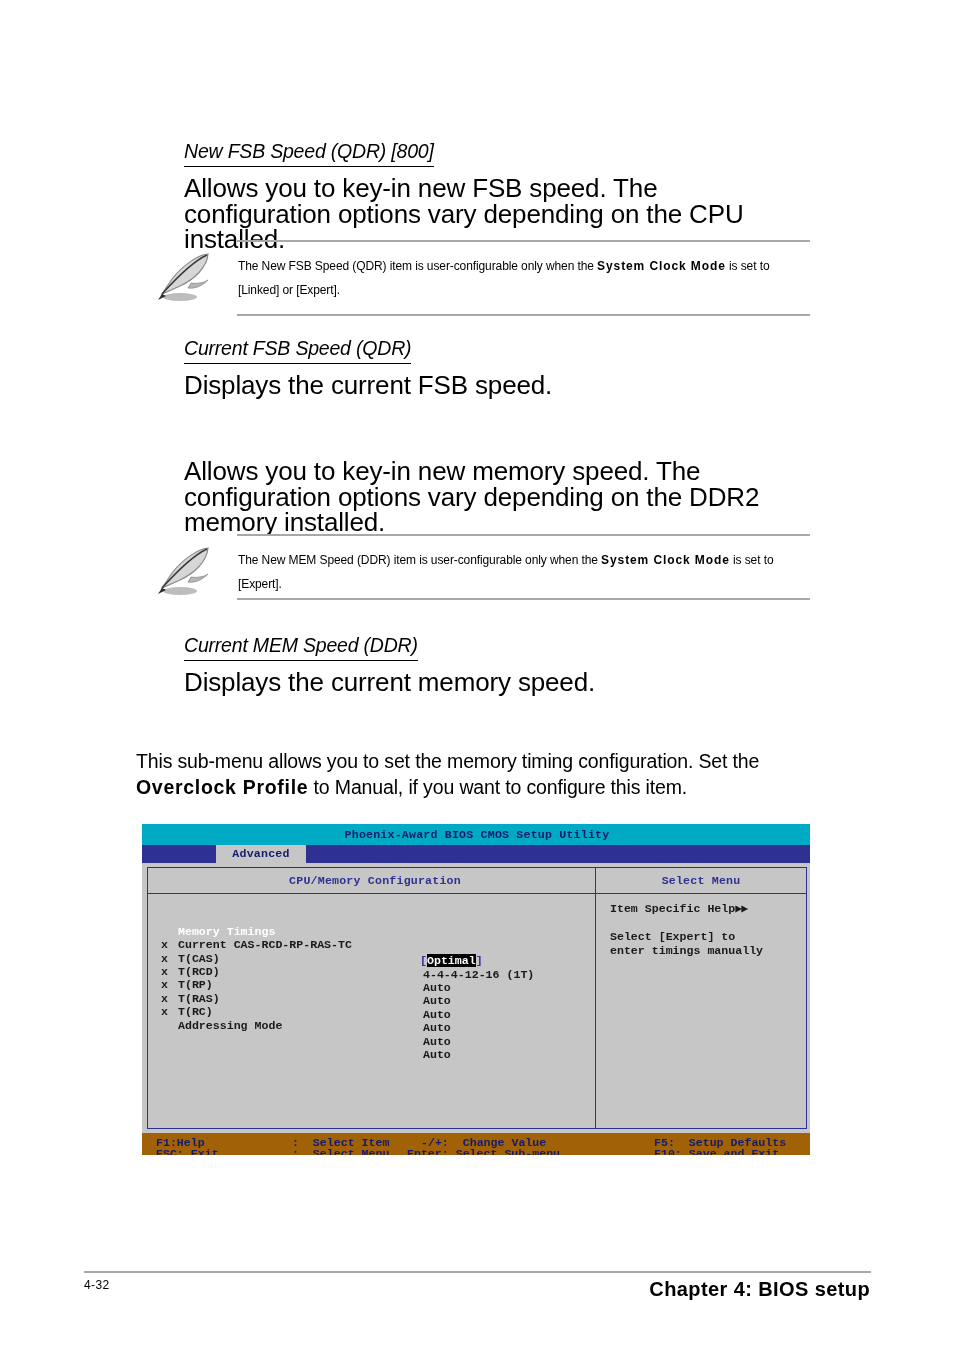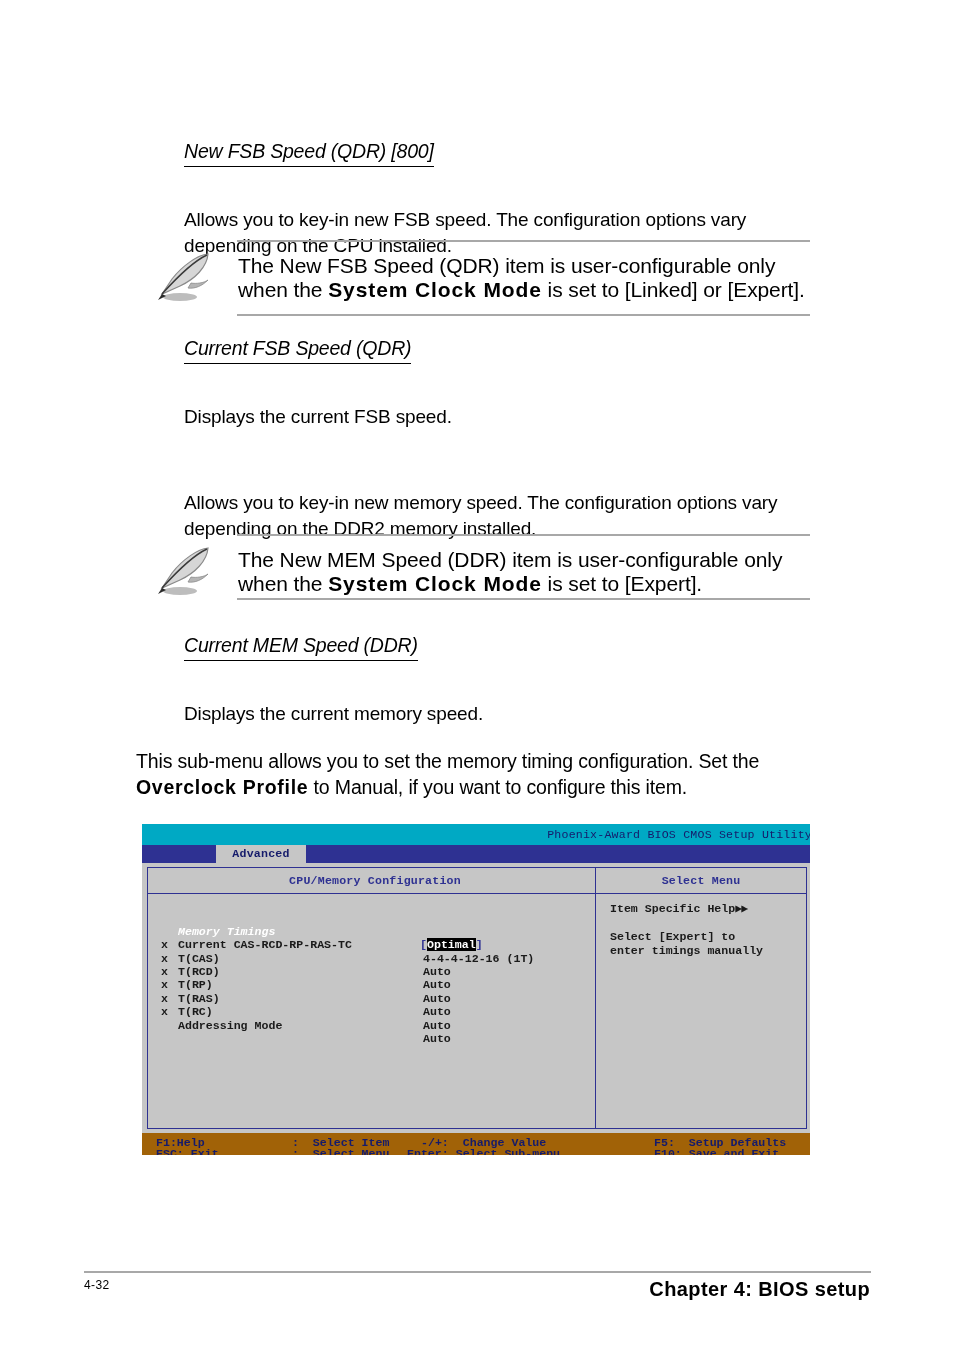--- a/index.html
+++ b/index.html
@@ -40,11 +40,10 @@
   }
   .doc-body {
     position: absolute;
-    font-size: 19px;
+    font-size: 26px;
     line-height: 25.5px;
     color: #000;
     letter-spacing: -0.15px;
-    margin-top: 31px;
   }
 
   

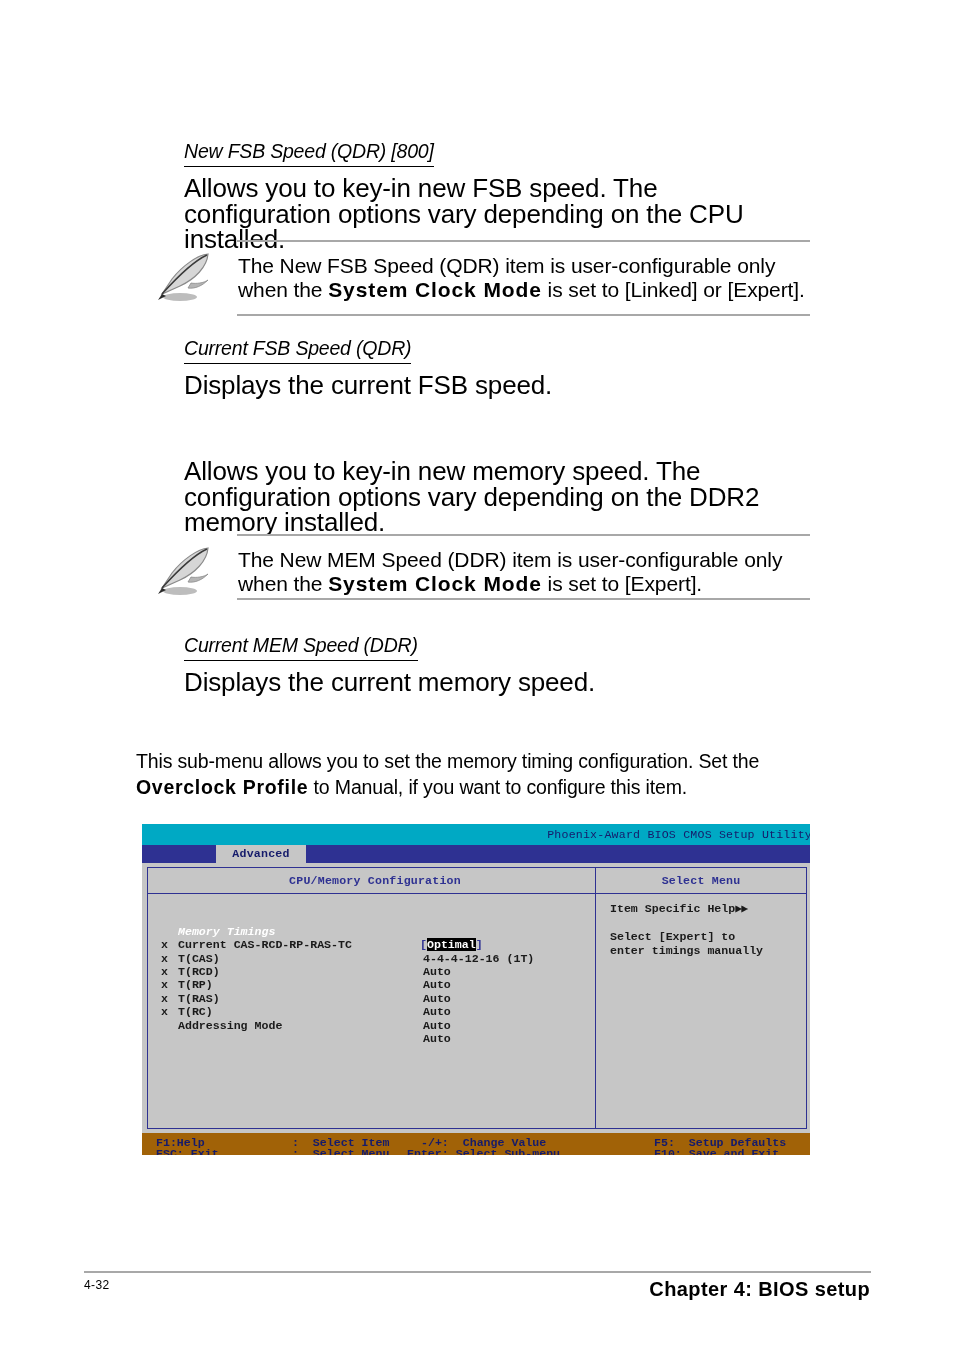--- a/index.html
+++ b/index.html
@@ -66,7 +66,7 @@
     left: 96px;
     top: 14px;
     width: 572px;
-    font-size: 21px;
+    font-size: 12px;
     line-height: 24px;
     letter-spacing: -0.1px;
   }

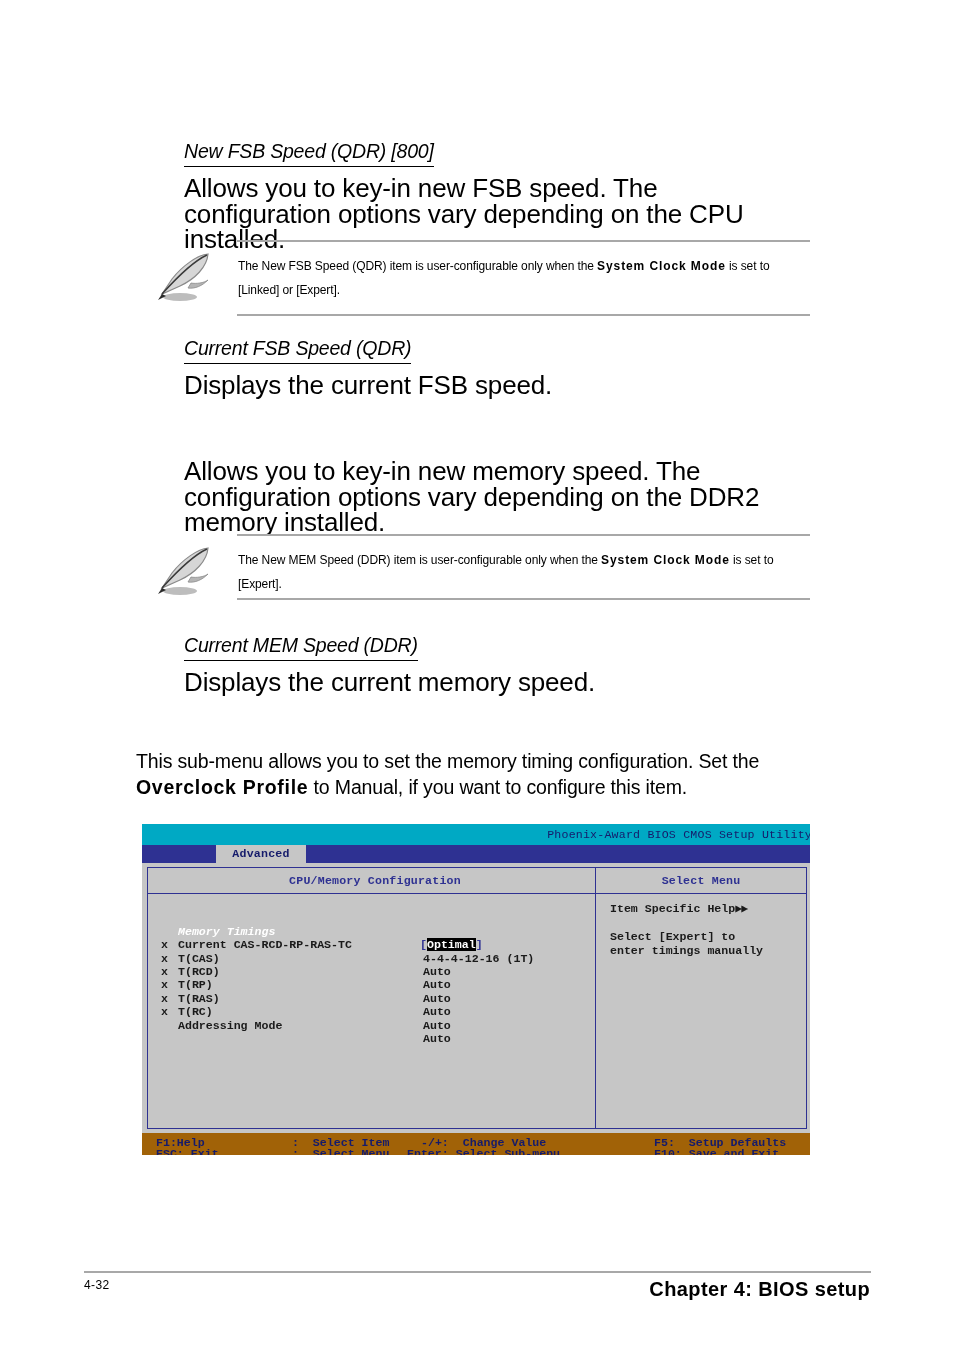--- a/index.html
+++ b/index.html
@@ -121,9 +121,9 @@
     height: 21px;
     background: #00a9c4;
     color: #151b6b;
-    text-align: right;
+    text-align: center;
     line-height: 21px;
-    font-weight: normal;
+    font-weight: bold;
     letter-spacing: 0.2px;
   }
   .bios-menubar {

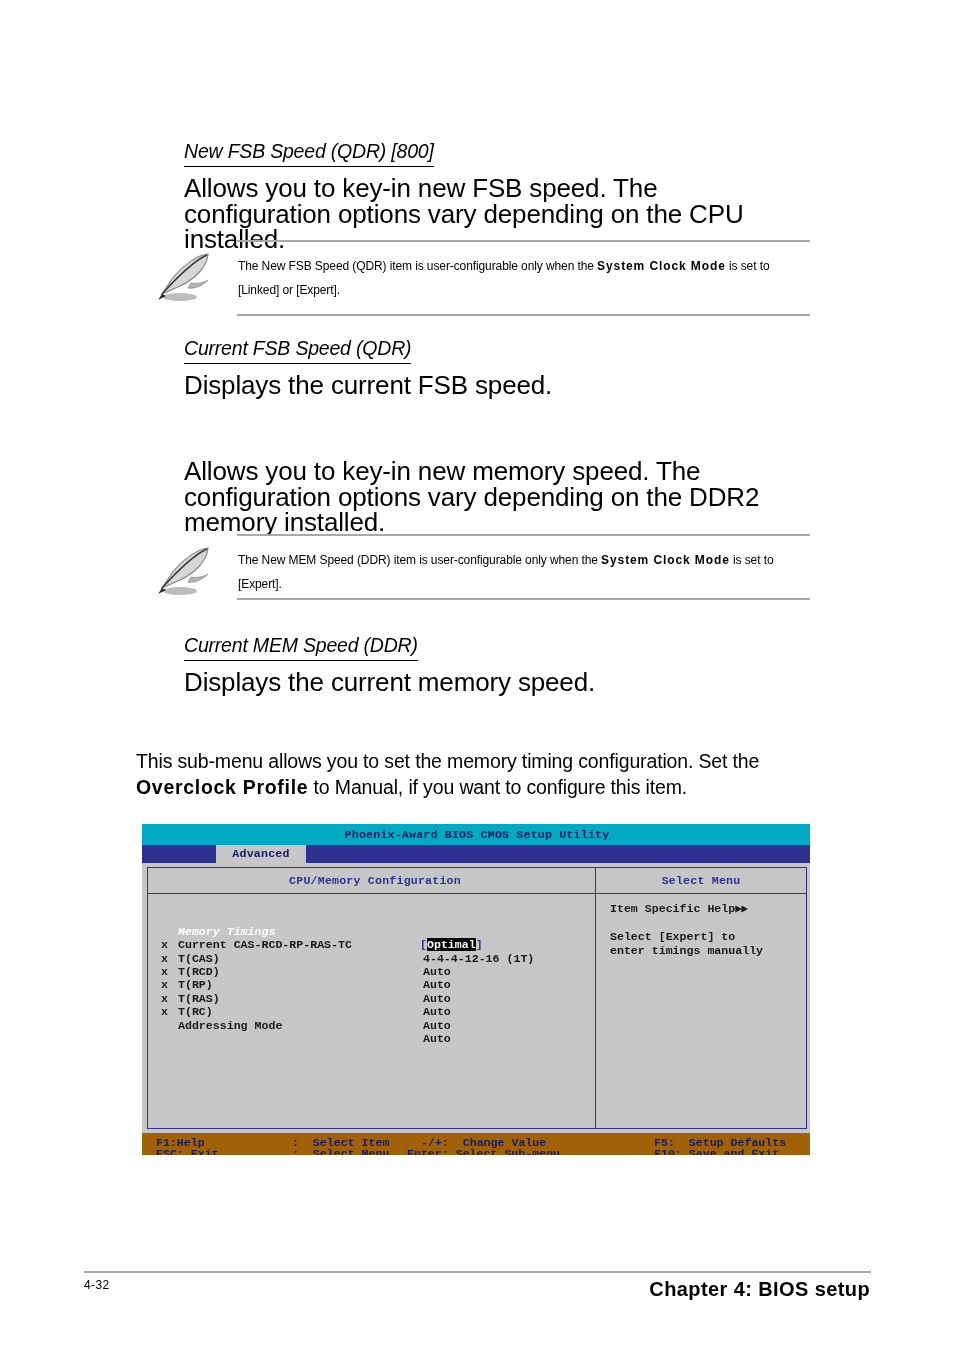--- a/index.html
+++ b/index.html
@@ -202,7 +202,7 @@
     left: 30px;
     color: #1a1a1a;
   }
-  .opt-label.white { color: #ffffff; font-style: italic; }
+  .opt-label.white { color: #ffffff; }
   .opt-value {
     position: absolute;
     left: 275px;

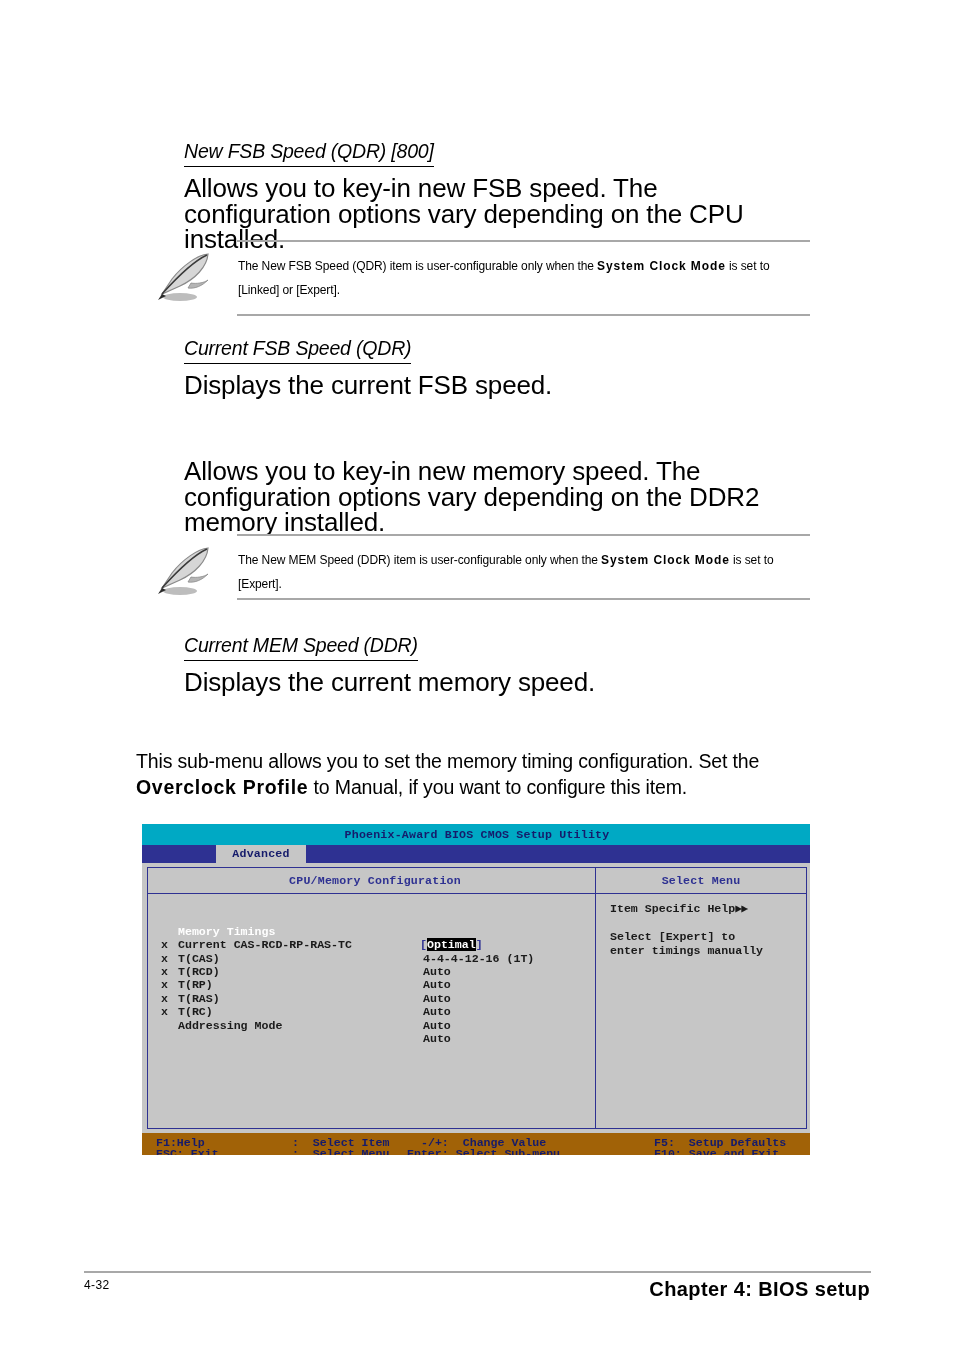--- a/index.html
+++ b/index.html
@@ -207,6 +207,7 @@
     position: absolute;
     left: 275px;
     color: #1a1a1a;
+    margin-top: 16px;
   }
   .opt-value.bracket {
     color: #2e3192;

